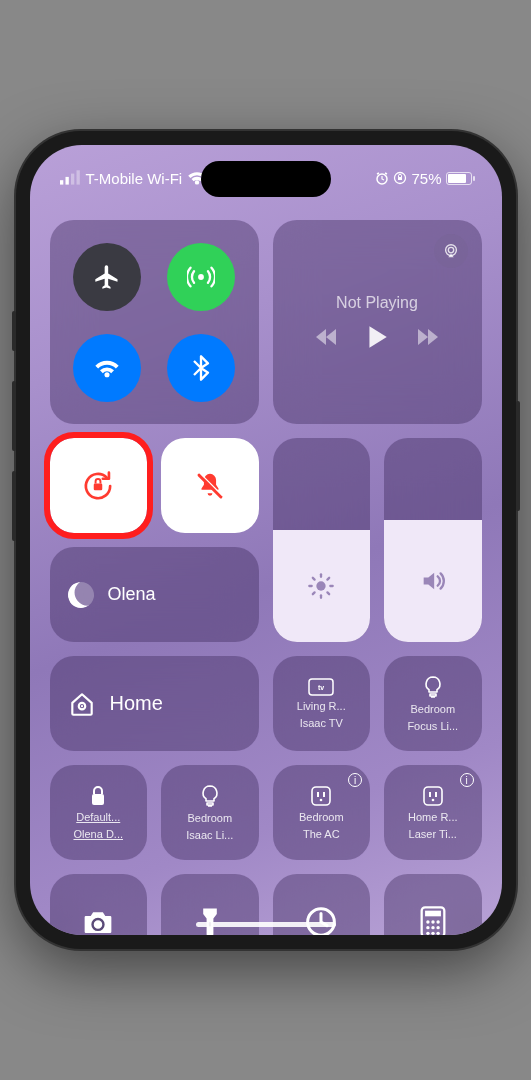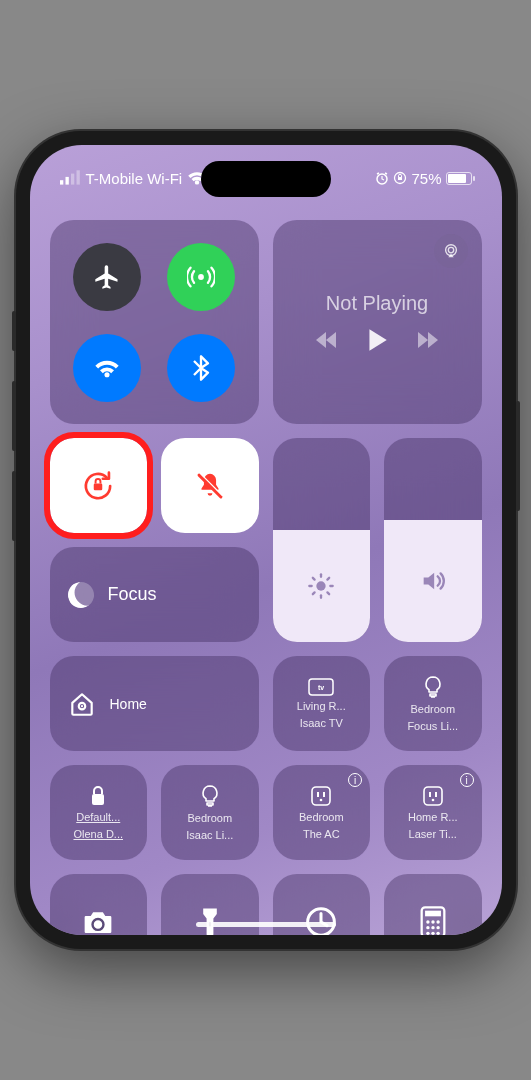--- a/index.html
+++ b/index.html
@@ -69,7 +69,7 @@
   .c-green { background:#30d158; }
   .c-blue { background:#007aff; }
   .media { grid-column: 3/5; grid-row: 1/3; flex-direction:column; gap:12px; color:rgba(255,255,255,.7); }
-  .media-title { font-size:20px; }
+  .media-title { font-size:16px; }
   .media-ctrl { display:flex; gap:28px; align-items:center; }
   .airplay { position:absolute; top:14px; right:14px; width:34px; height:34px; border-radius:50%; background:rgba(120,100,150,.5); display:flex; align-items:center; justify-content:center; }
   .lock { grid-column:1/2; grid-row:3/4; background:#fff; position:relative; }

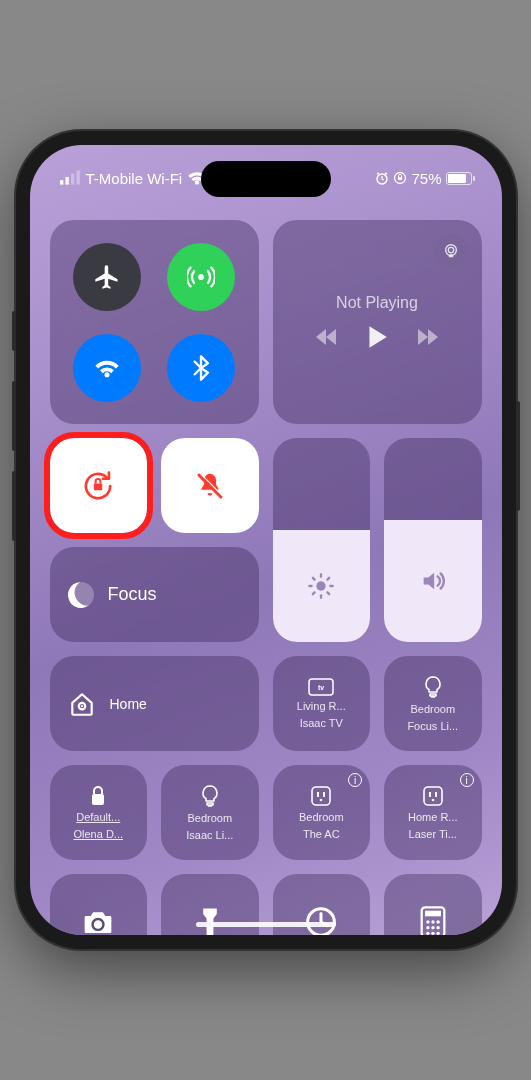--- a/index.html
+++ b/index.html
@@ -218,7 +218,7 @@
 
       <div class="tile focus">
         <div class="moon"></div>
-        <span>Focus</span>
+        <span>Olena</span>
       </div>
 
       <div class="tile slider bright">

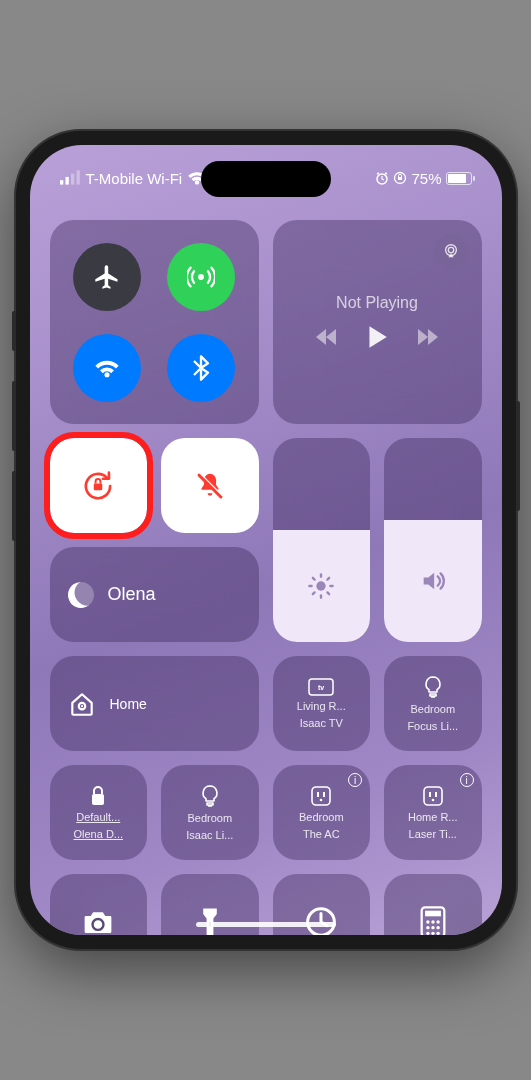--- a/index.html
+++ b/index.html
@@ -82,7 +82,7 @@
   .slider-fill { position:absolute; bottom:0; left:0; right:0; background:#f0e8f8; display:flex; align-items:center; justify-content:center; }
   .bright .slider-fill { height:55%; }
   .vol .slider-fill { height:60%; }
-  .home-wide { grid-column:1/3; grid-row:5/6; justify-content:flex-start; padding-left:18px; gap:14px; font-size:14px; }
+  .home-wide { grid-column:1/3; grid-row:5/6; justify-content:flex-start; padding-left:18px; gap:14px; font-size:20px; }
   .ht { flex-direction:column; gap:4px; font-size:12px; text-align:center; padding:15px 4px; color:rgba(255,255,255,.85); }
   .ht-label { font-size:11px; line-height:1.15; white-space:nowrap; overflow:hidden; text-overflow:ellipsis; width:100%; }
   .ht1 { grid-column:3/4; grid-row:5/6; }

